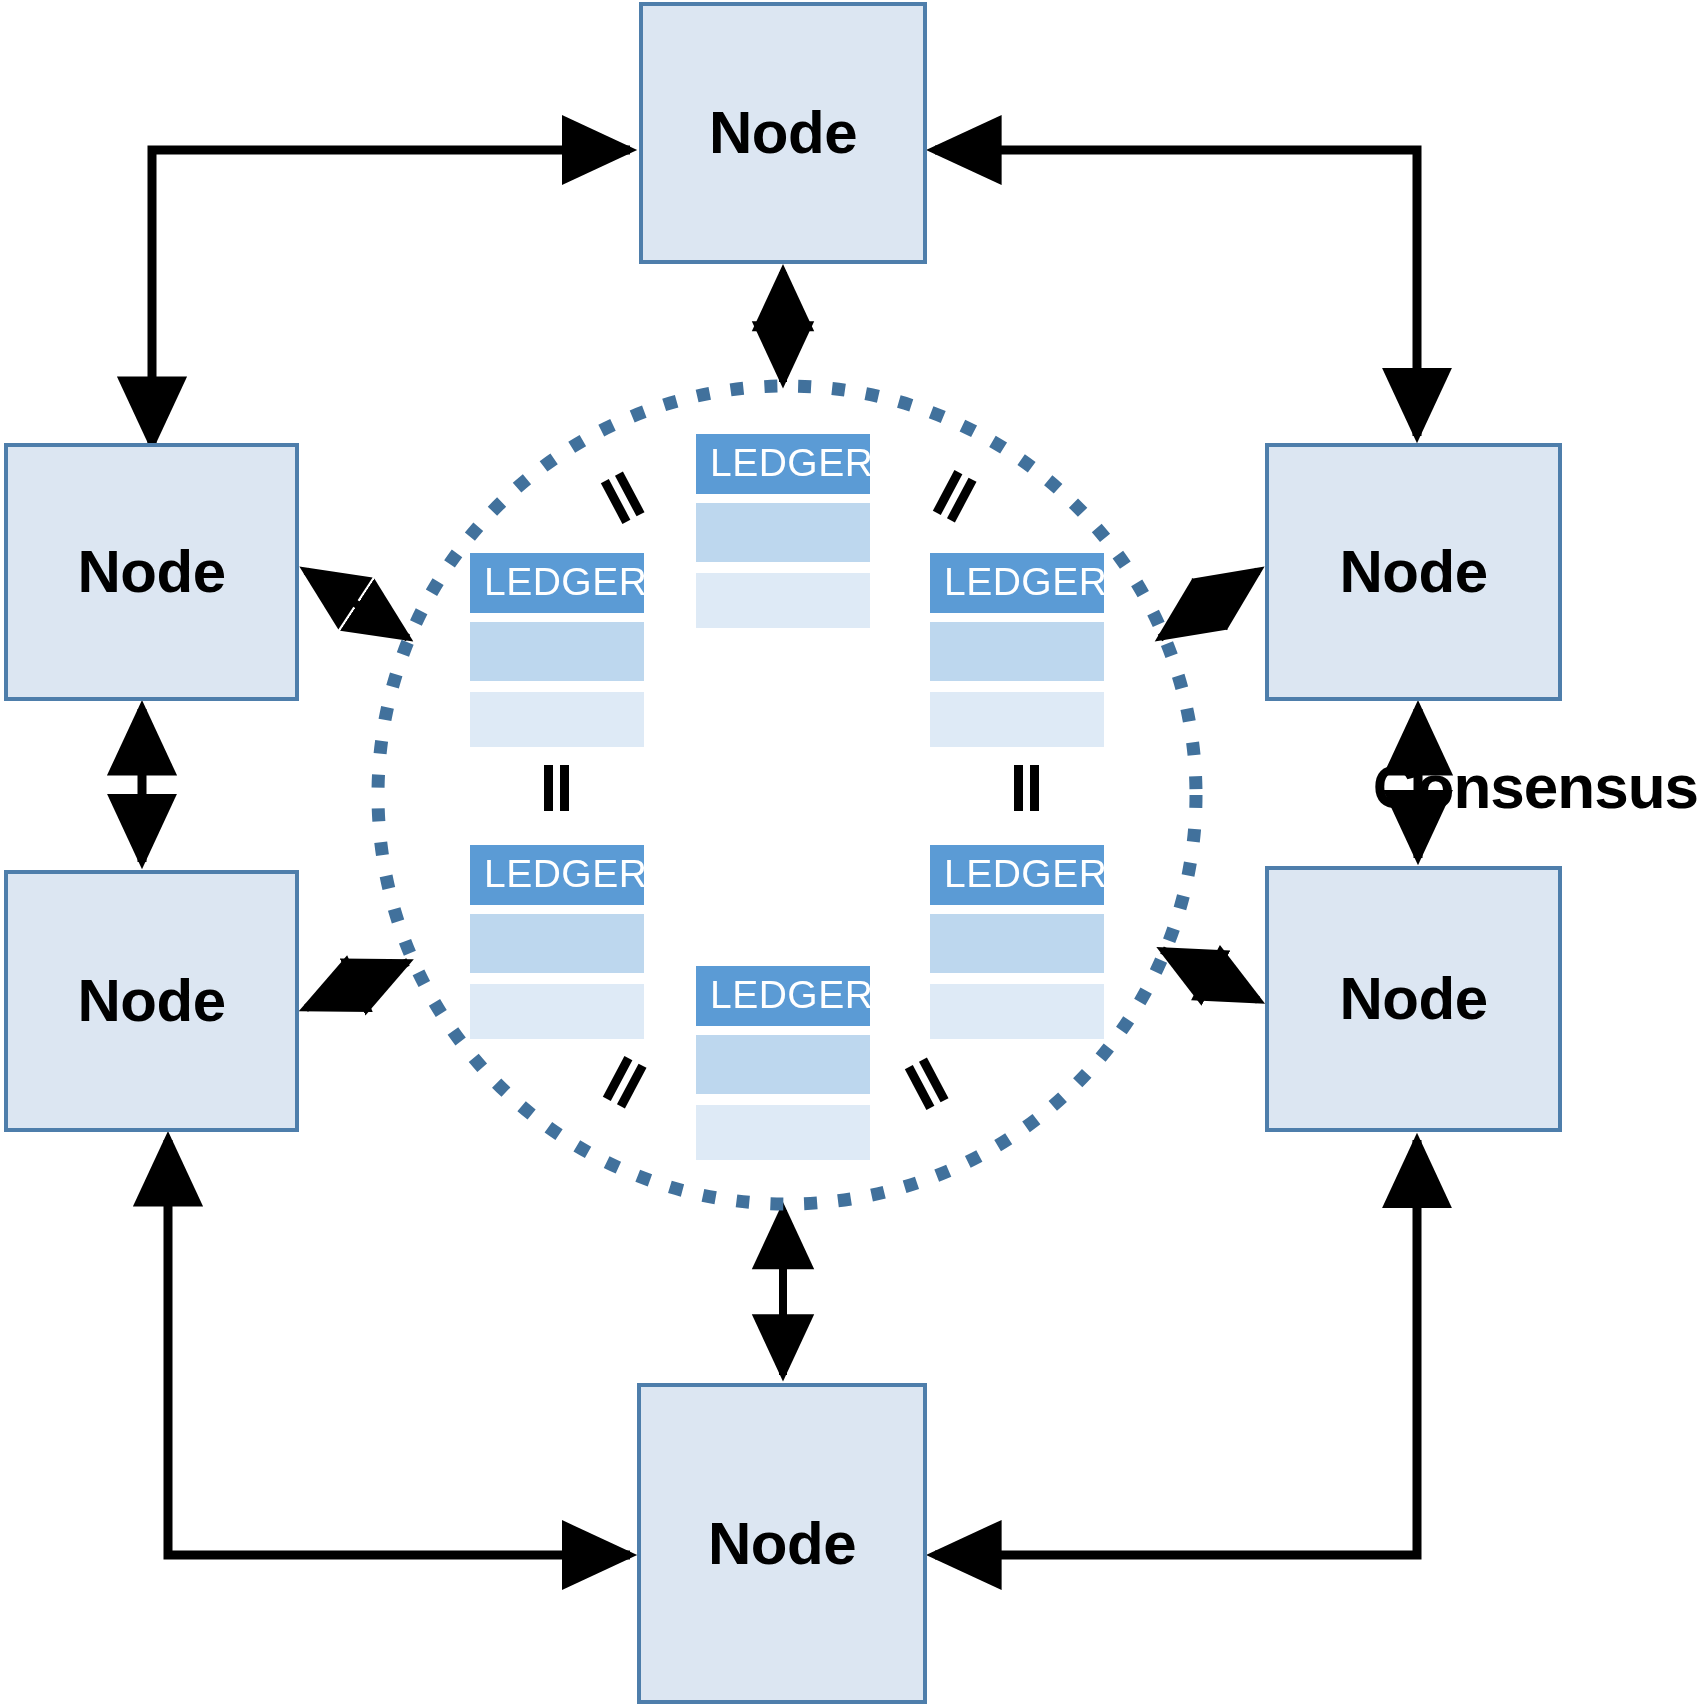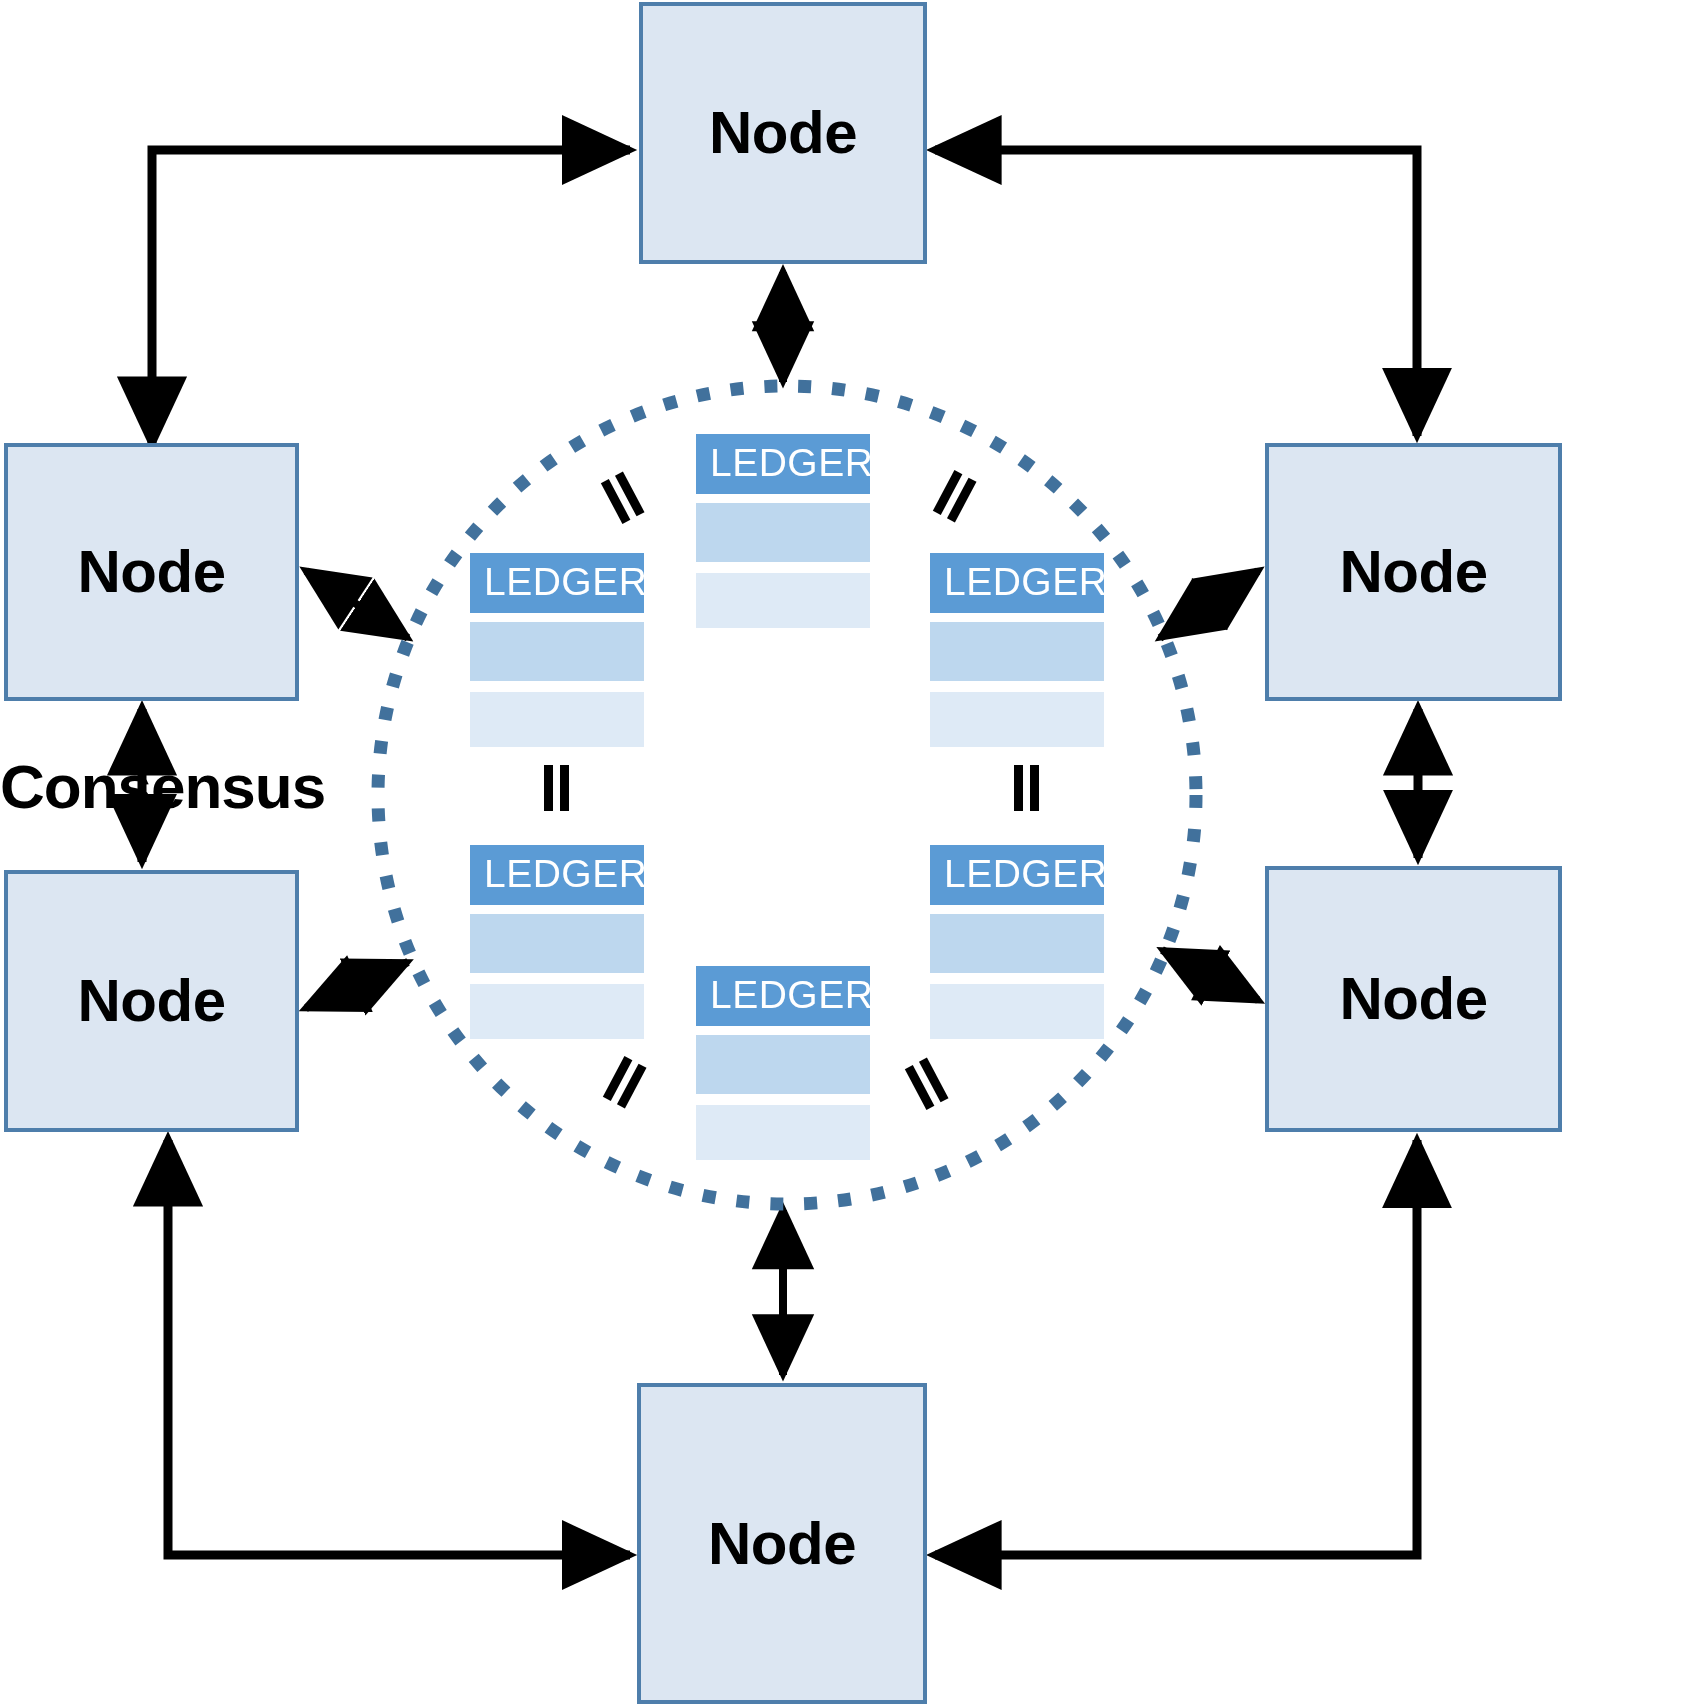--- a/index.html
+++ b/index.html
@@ -64,7 +64,7 @@
   #consensus-label{
     position:absolute;
     left:0; top:756px; width:1698px;
-    text-align:left;
+    text-align:right;
     font-family:"Liberation Sans", sans-serif;
     font-weight:bold;
     font-size:62px;

